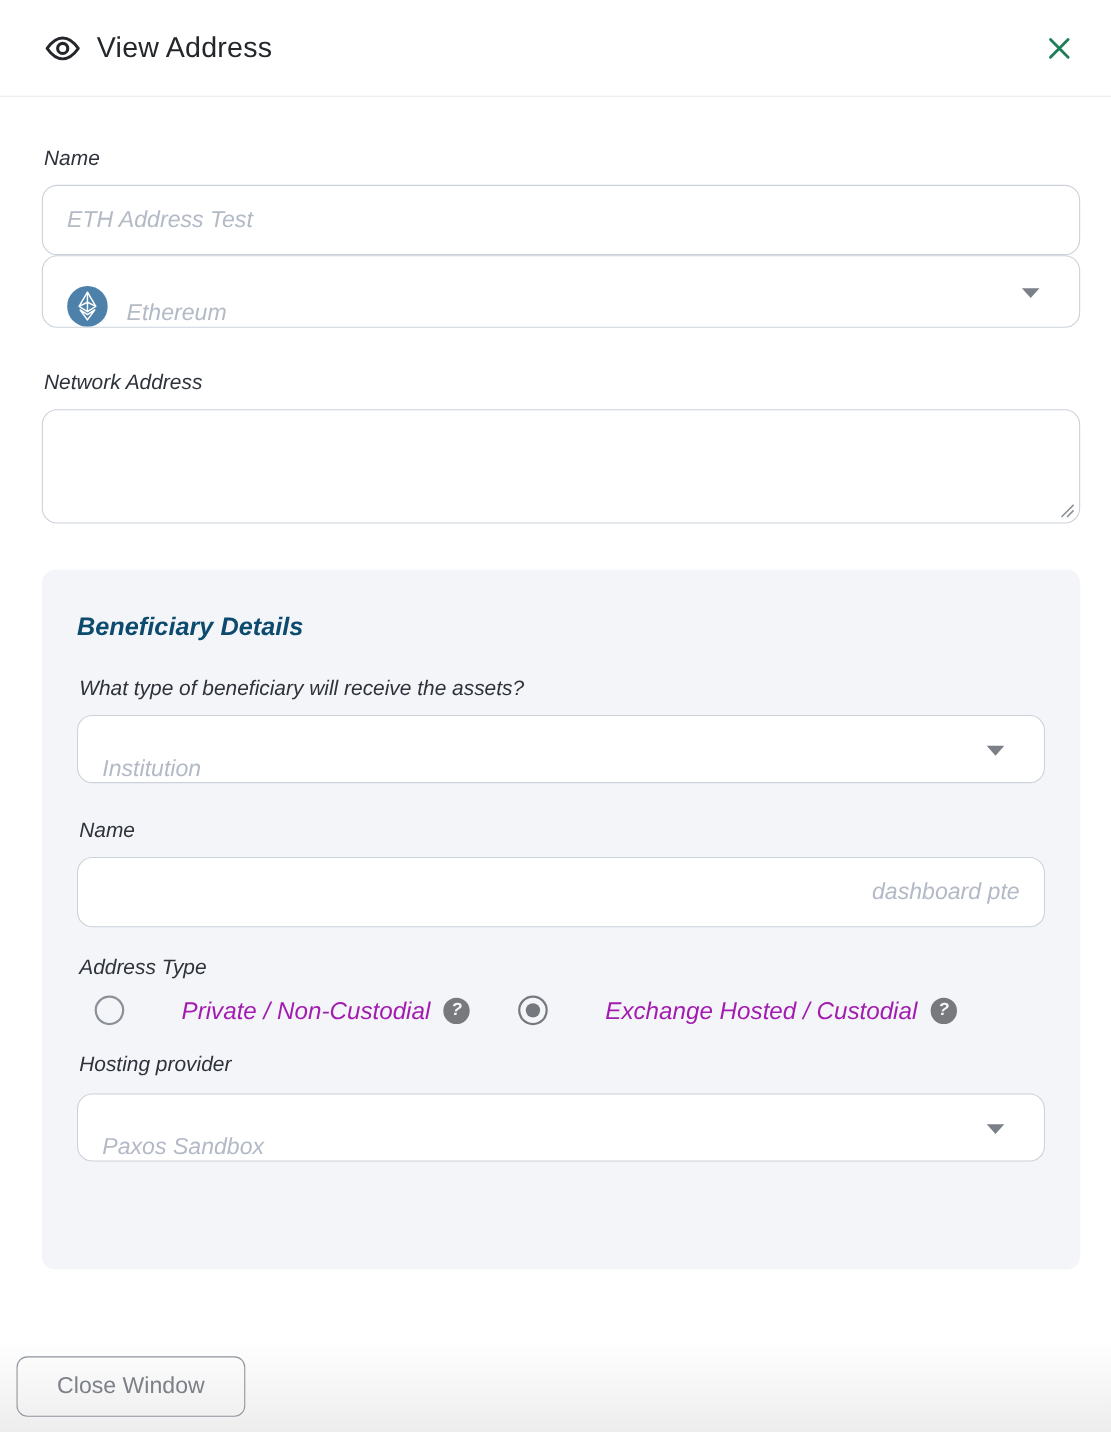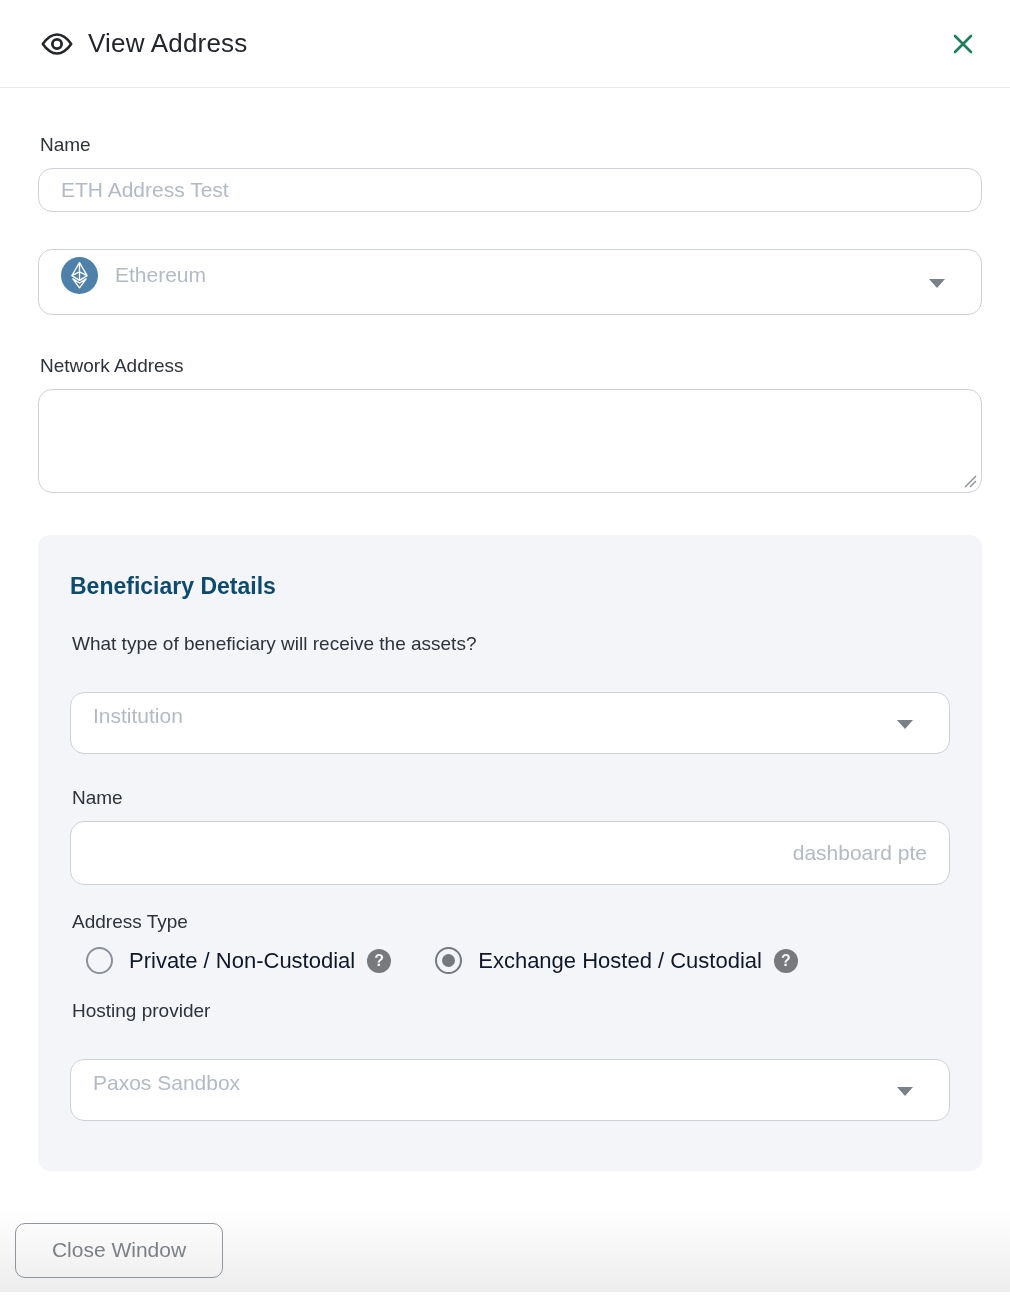--- a/index.html
+++ b/index.html
@@ -25,7 +25,7 @@
   }
 
   
-  .modal-body { padding: 0 38px; }
+  .modal-body { padding: 0 38px; font-style: italic; }
   .field-label { font-size: 19px; color: #2e323a; margin: 40px 2px 12px; }
   .field-label.first { margin-top: 46px; }
 

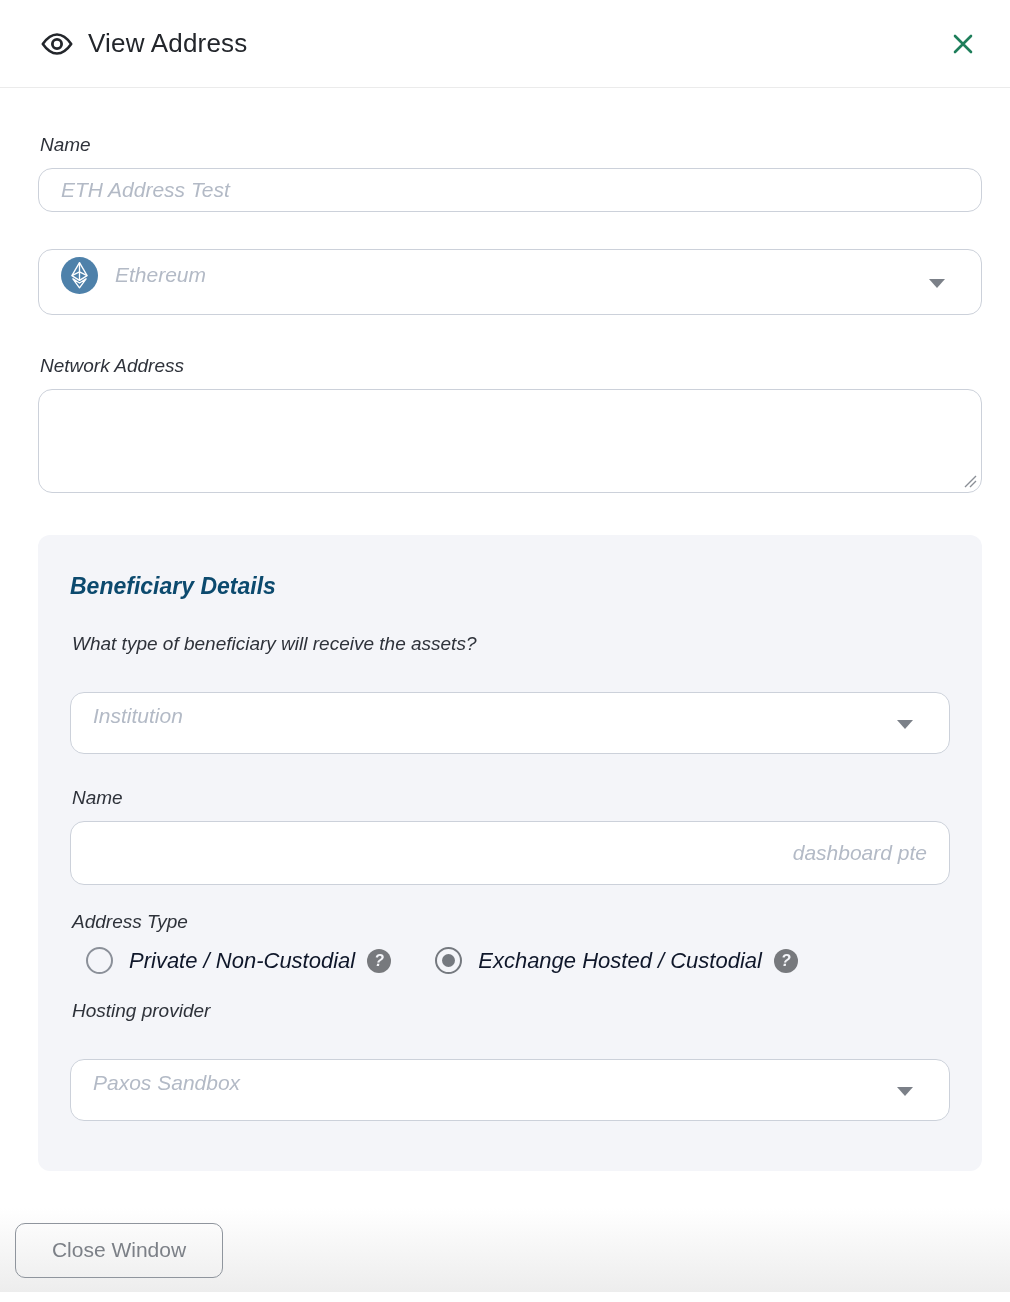--- a/index.html
+++ b/index.html
@@ -33,7 +33,7 @@
     width: 944px; border: 1px solid #ccd1da; border-radius: 14px; background: #fff;
     font-size: 21px; color: #b3bac6;
   }
-  .text-input { height: 44px; display: flex; align-items: center; padding: 0 22px; }
+  .text-input { height: 64px; display: flex; align-items: center; padding: 0 22px; }
   .select-box {
     height: 66px; display: flex; align-items: center; padding: 0 42px 14px 22px;
     position: relative; cursor: pointer; margin-top: 37px;

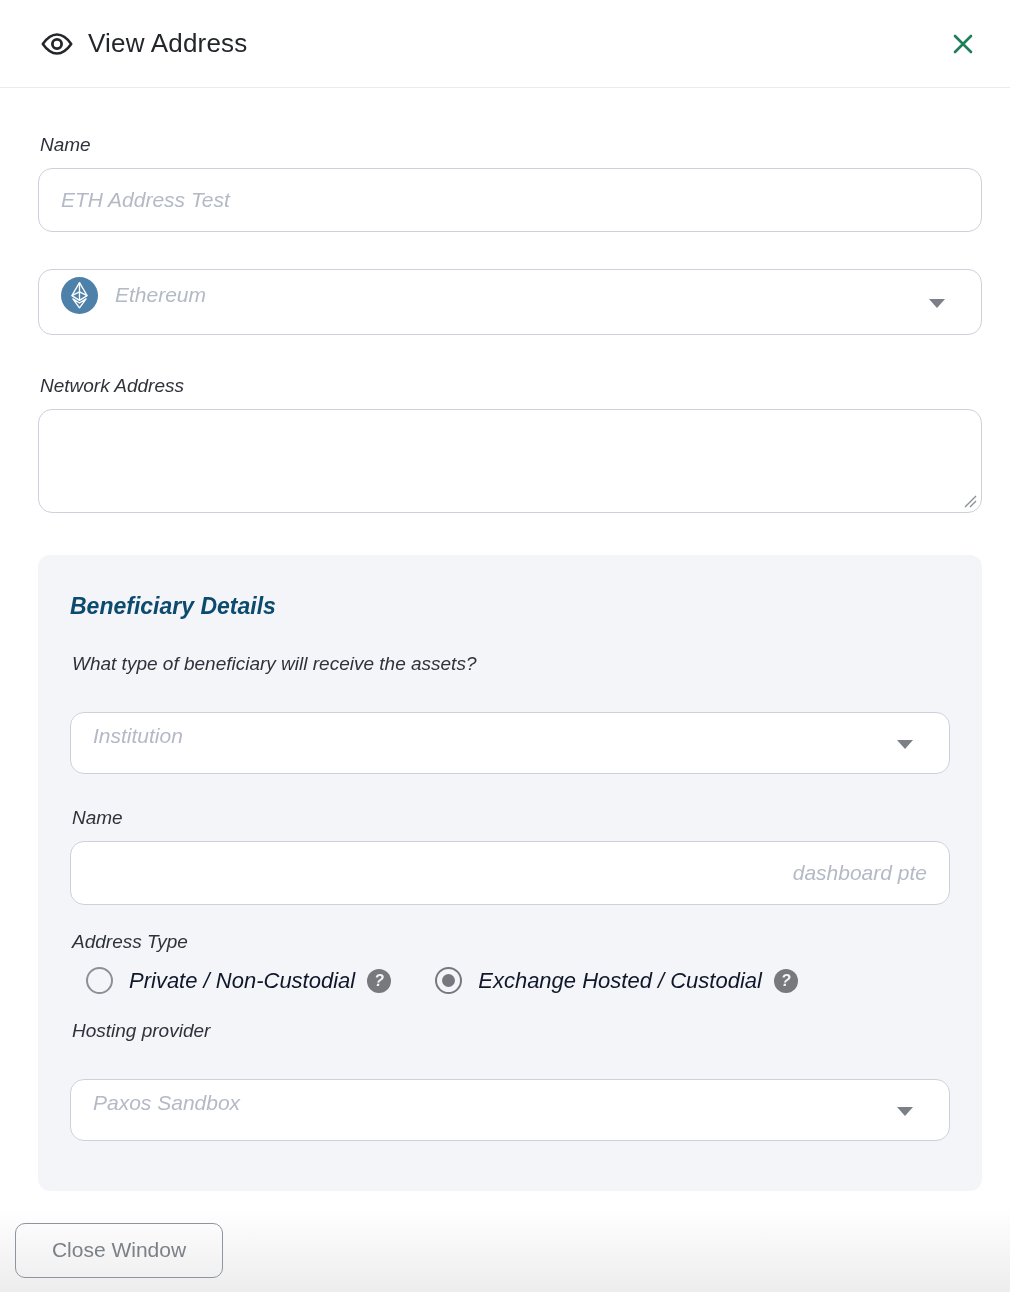--- a/index.html
+++ b/index.html
@@ -35,8 +35,8 @@
   }
   .text-input { height: 64px; display: flex; align-items: center; padding: 0 22px; }
   .select-box {
-    height: 66px; display: flex; align-items: center; padding: 0 42px 14px 22px;
-    position: relative; cursor: pointer; margin-top: 37px;
+    height: 66px; display: flex; align-items: flex-end; padding: 0 42px 0 22px;
+    position: relative; cursor: pointer;
   }
   .select-caret {
     position: absolute; right: 36px; top: 50%; margin-top: -3px;

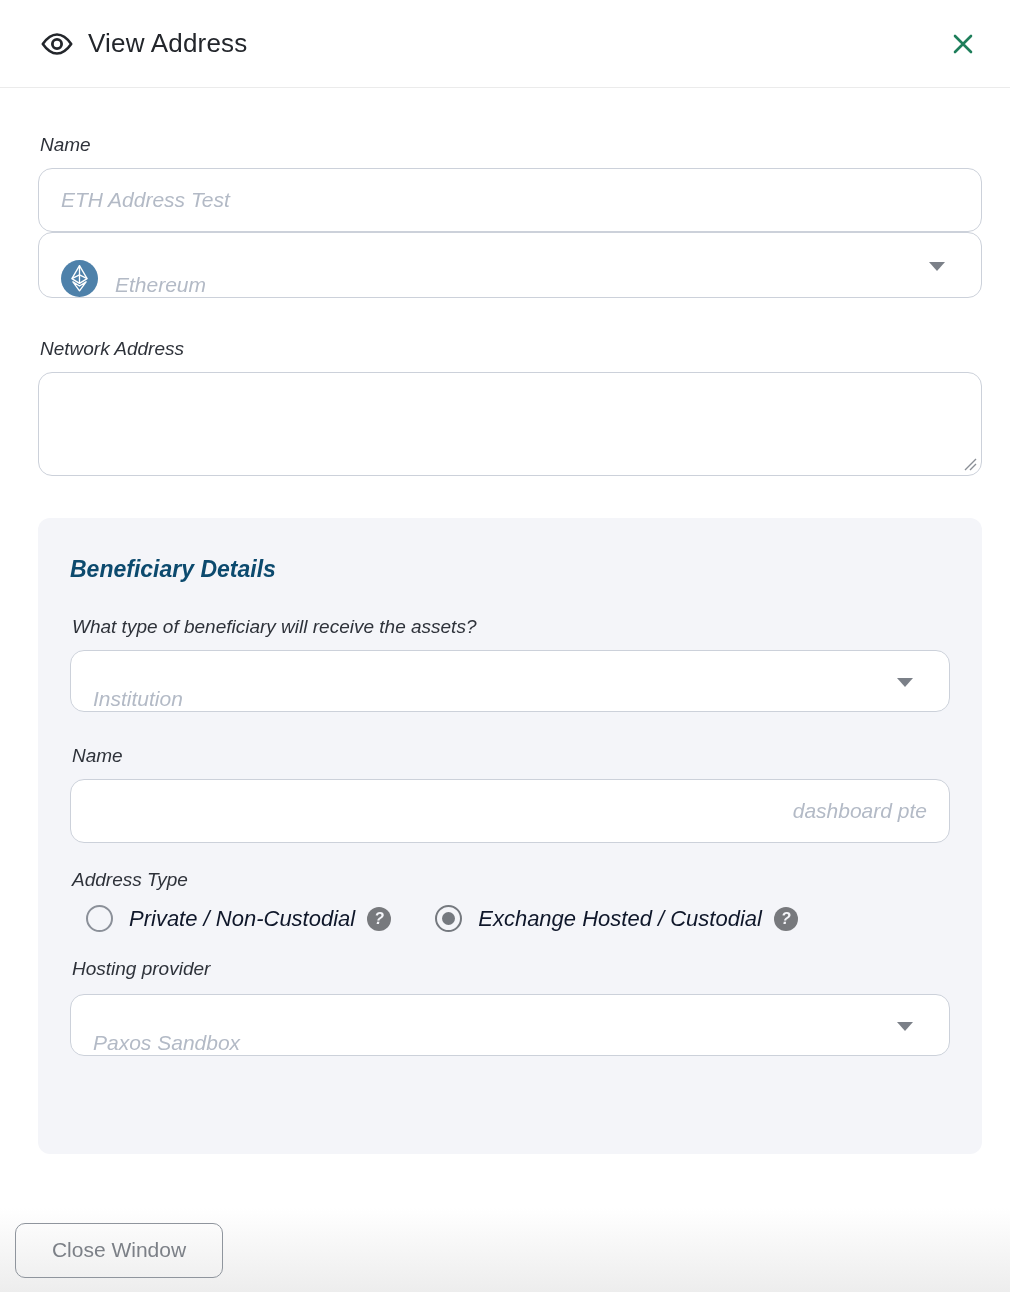--- a/index.html
+++ b/index.html
@@ -73,7 +73,7 @@
     width: 13px; height: 13px; margin: -6.5px 0 0 -6.5px;
     border-radius: 50%; background: #75797f;
   }
-  .radio-label { font-size: 22px; color: #0f172a; margin-right: 12px; }
+  .radio-label { font-size: 22px; color: #a21caf; margin-right: 12px; margin-left: 36px; }
   .help-badge {
     width: 24px; height: 24px; border-radius: 50%; background: #77797d; color: #f4f5f9;
     font-size: 16px; font-weight: bold; display: inline-flex;

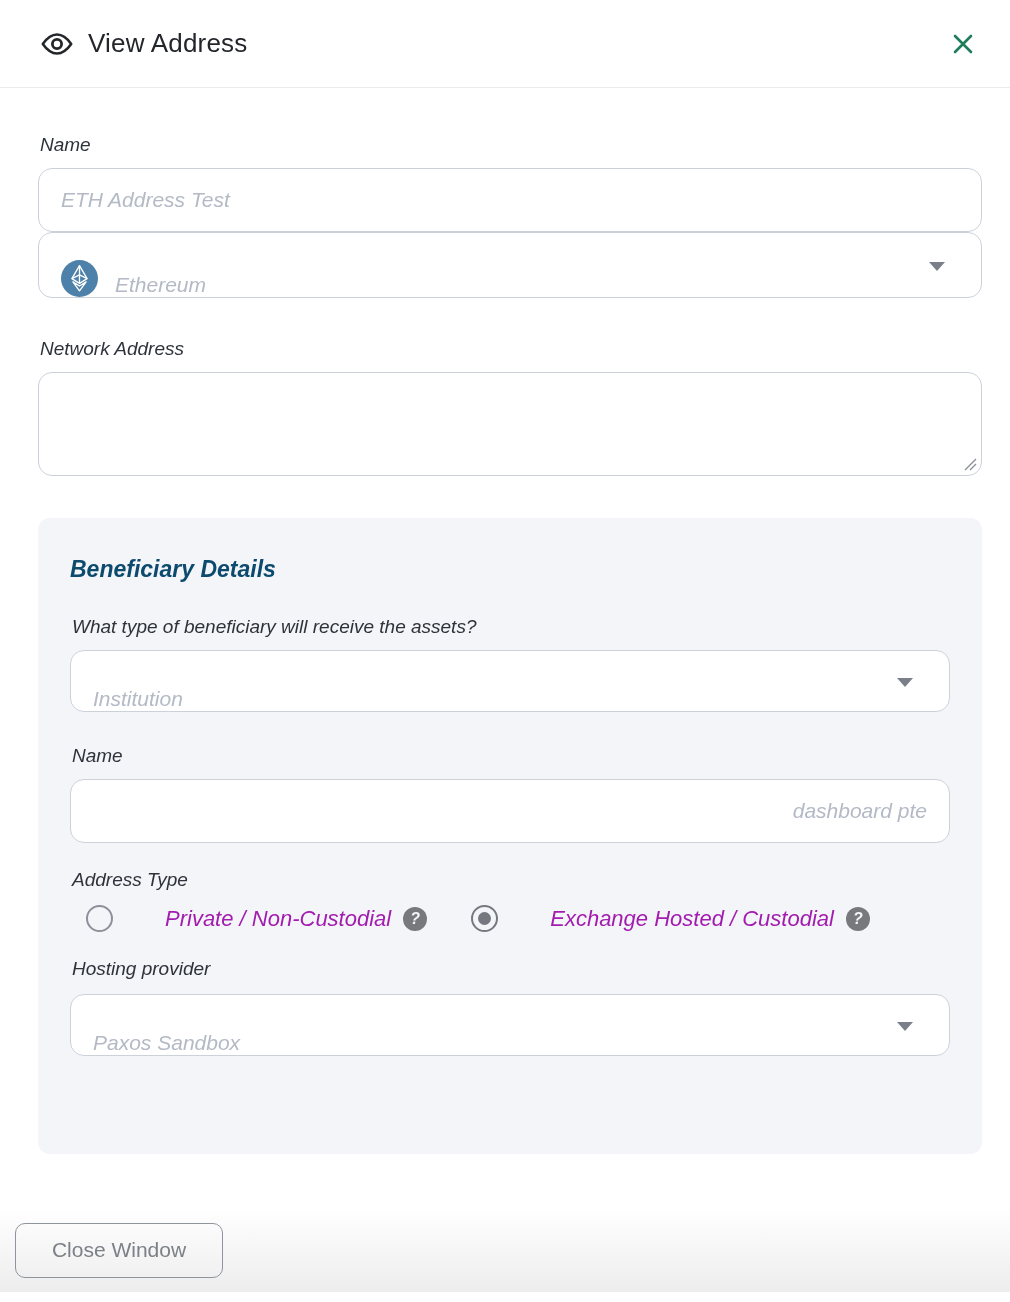--- a/index.html
+++ b/index.html
@@ -86,7 +86,7 @@
 
   
   .modal-footer {
-    position: absolute; left: 0; right: 0; bottom: 10px; height: 84px;
+    position: absolute; left: 0; right: 0; bottom: 0; height: 84px;
     background: linear-gradient(#ffffff, #ededed); display: flex; align-items: center;
   }
   .close-window-btn {

